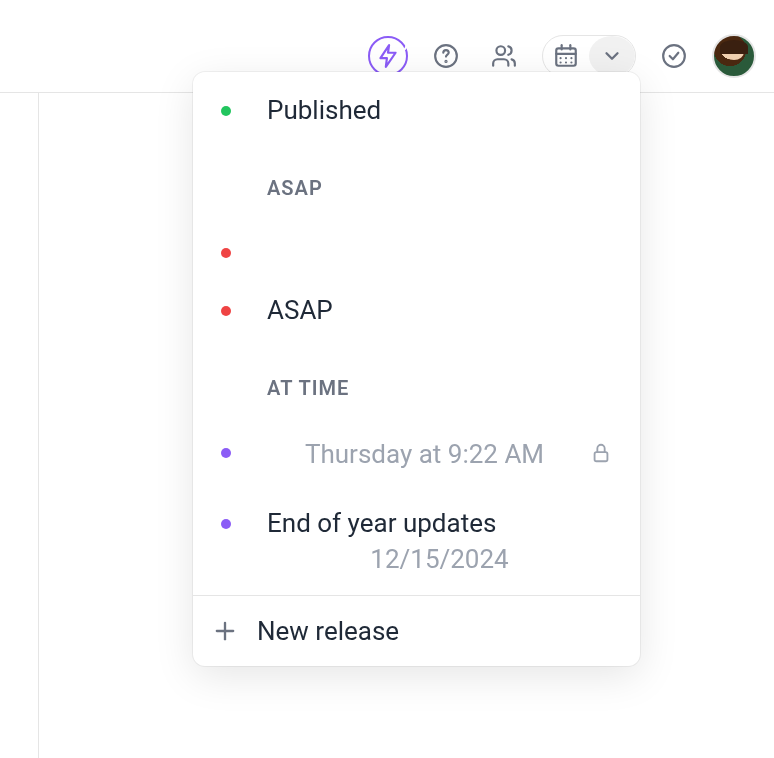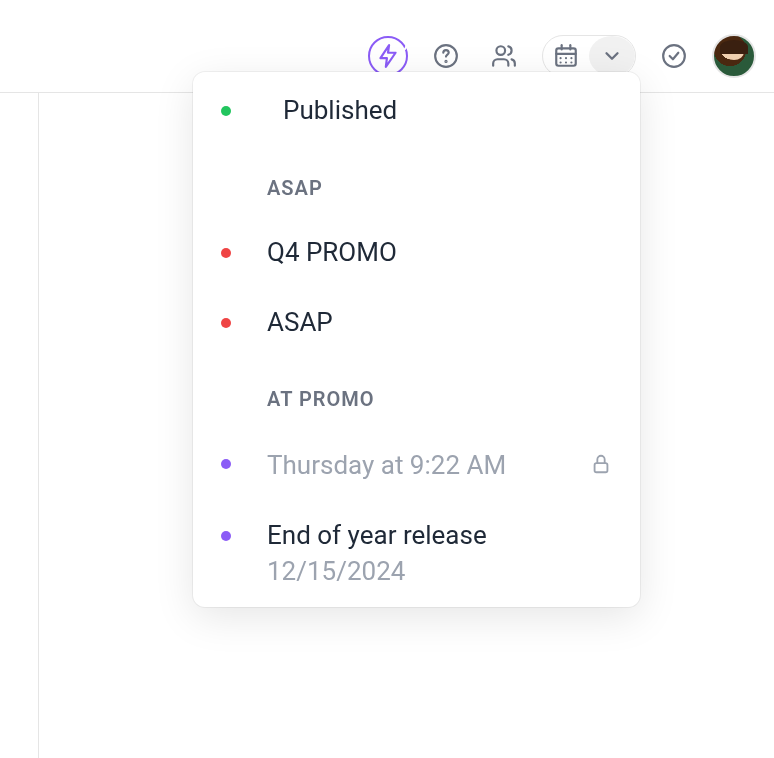--- a/index.html
+++ b/index.html
@@ -149,7 +149,6 @@
     }
     .release-item.first {
       padding-top: 0;
-      gap: 16px;
     }
     .status-dot {
       width: 10px;

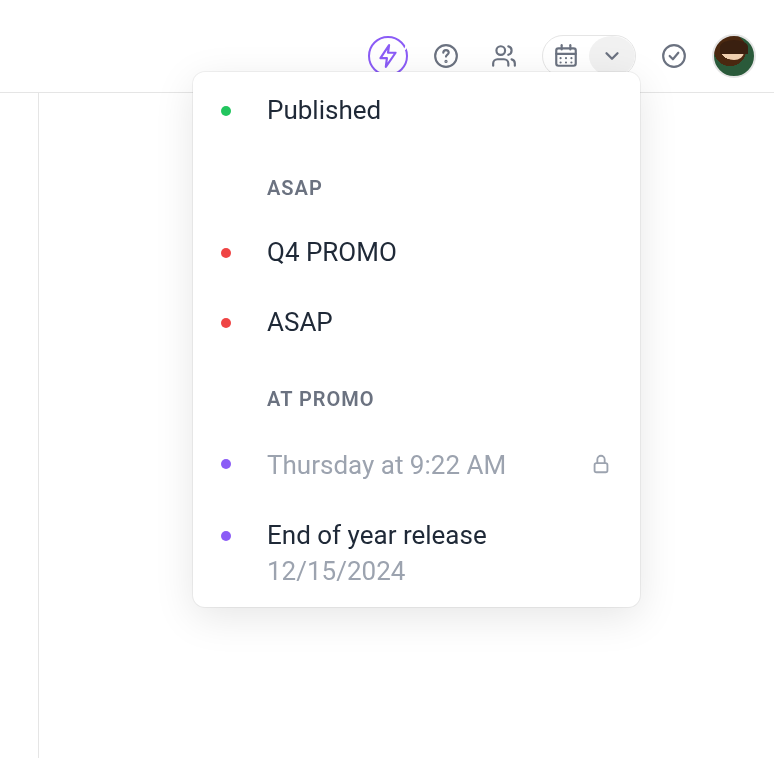--- a/index.html
+++ b/index.html
@@ -279,9 +279,6 @@
 
     <div class="release-item">
       <div class="status-dot dot-red"></div>
-      <div class="release-content">
-        <div class="release-title">Q4 PROMO</div>
-      </div>
     </div>
 
     <div class="release-item">

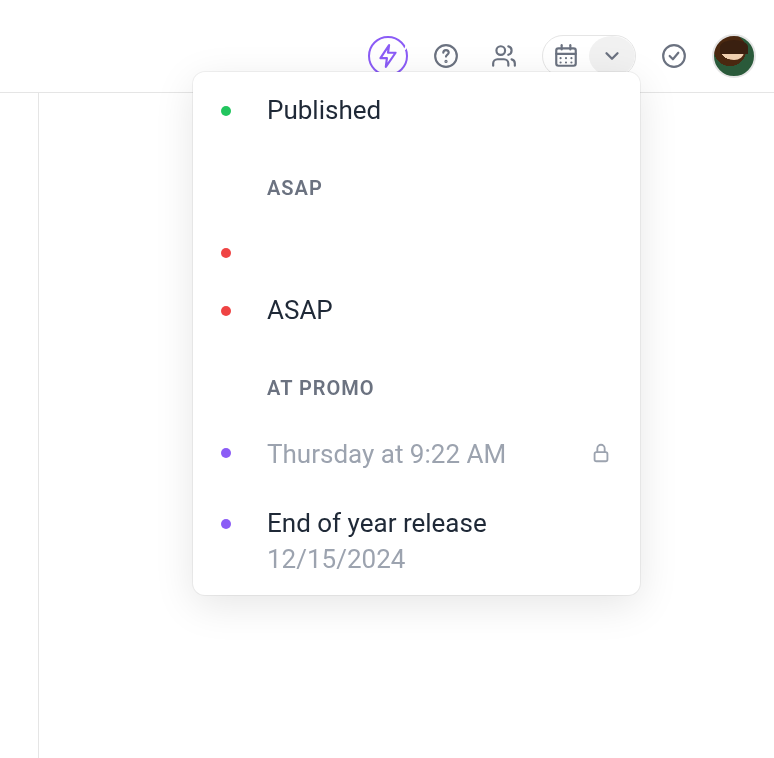--- a/index.html
+++ b/index.html
@@ -288,7 +288,7 @@
       </div>
     </div>
 
-    <div class="section-label">AT PROMO</div>
+    <div class="section-label">AT TIME</div>
 
     <div class="release-item">
       <div class="status-dot dot-purple"></div>

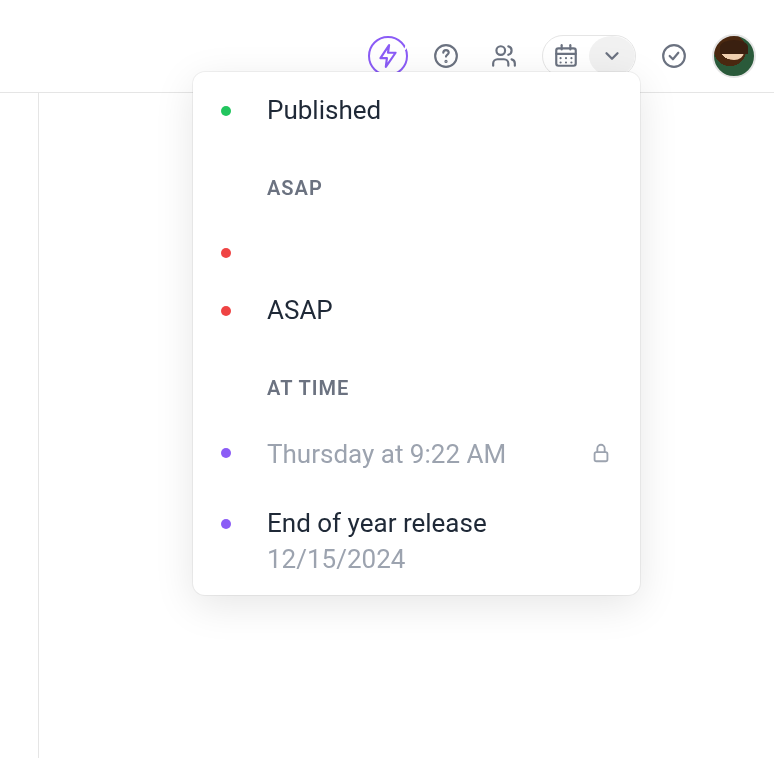--- a/index.html
+++ b/index.html
@@ -176,6 +176,7 @@
       color: #9ca3af;
       line-height: 1.3;
       margin-top: 2px;
+      text-align: center;
     }
     .lock-icon {
       color: #9ca3af;

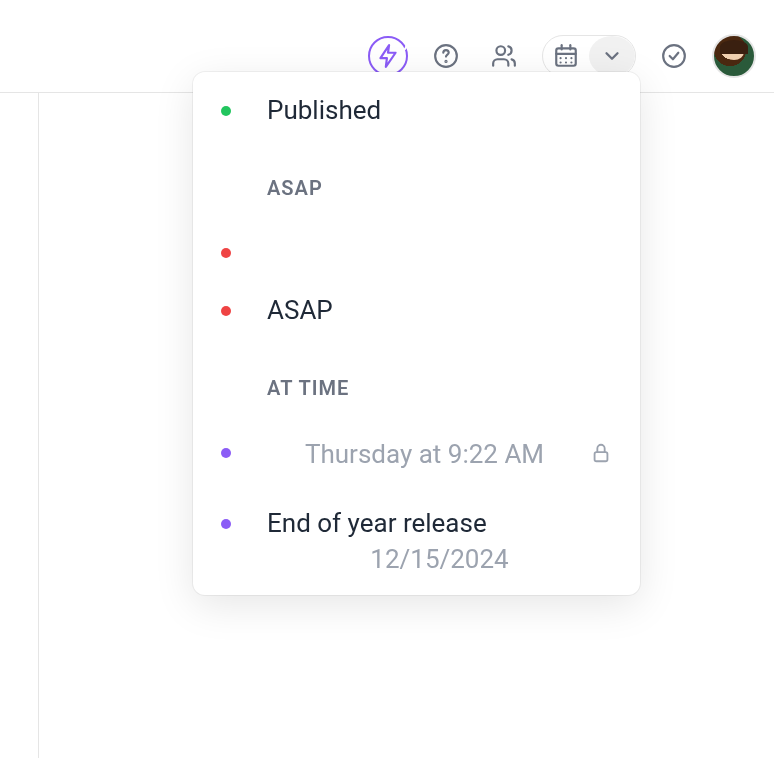--- a/index.html
+++ b/index.html
@@ -307,7 +307,7 @@
     <div class="release-item">
       <div class="status-dot dot-purple"></div>
       <div class="release-content">
-        <div class="release-title">End of year release</div>
+        <div class="release-title">End of year updates</div>
         <div class="release-subtitle">12/15/2024</div>
       </div>
     </div>

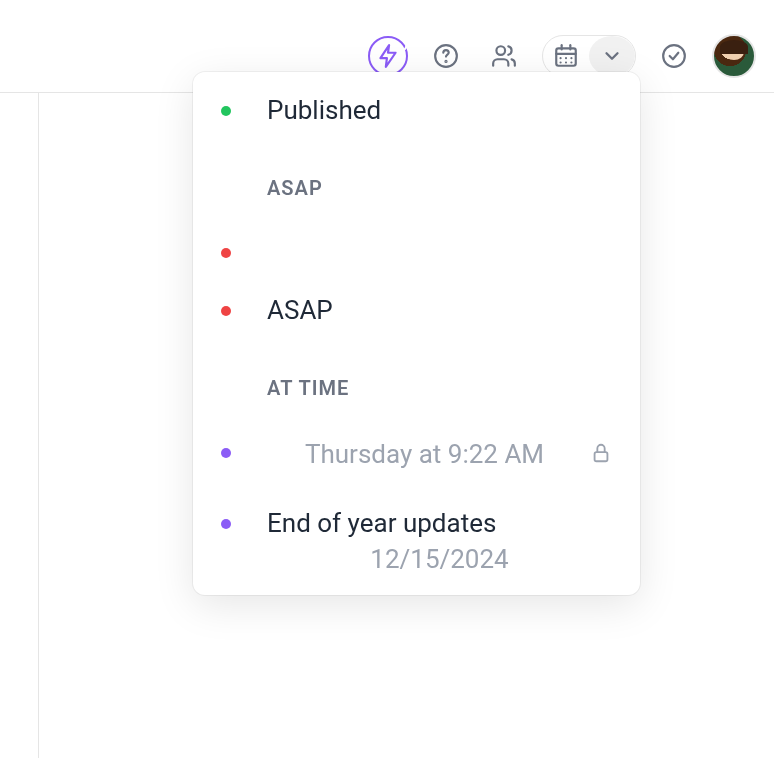--- a/index.html
+++ b/index.html
@@ -314,6 +314,13 @@
 
   </div>
 
+  <div class="dropdown-footer">
+    <svg class="plus-icon" viewBox="0 0 24 24" fill="none" stroke="currentColor" stroke-width="2" stroke-linecap="round" stroke-linejoin="round">
+        <line x1="12" y1="5" x2="12" y2="19"></line>
+        <line x1="5" y1="12" x2="19" y2="12"></line>
+      </svg>
+    <span class="footer-label">New release</span>
+  </div>
 </div>
 
 </body></html>

